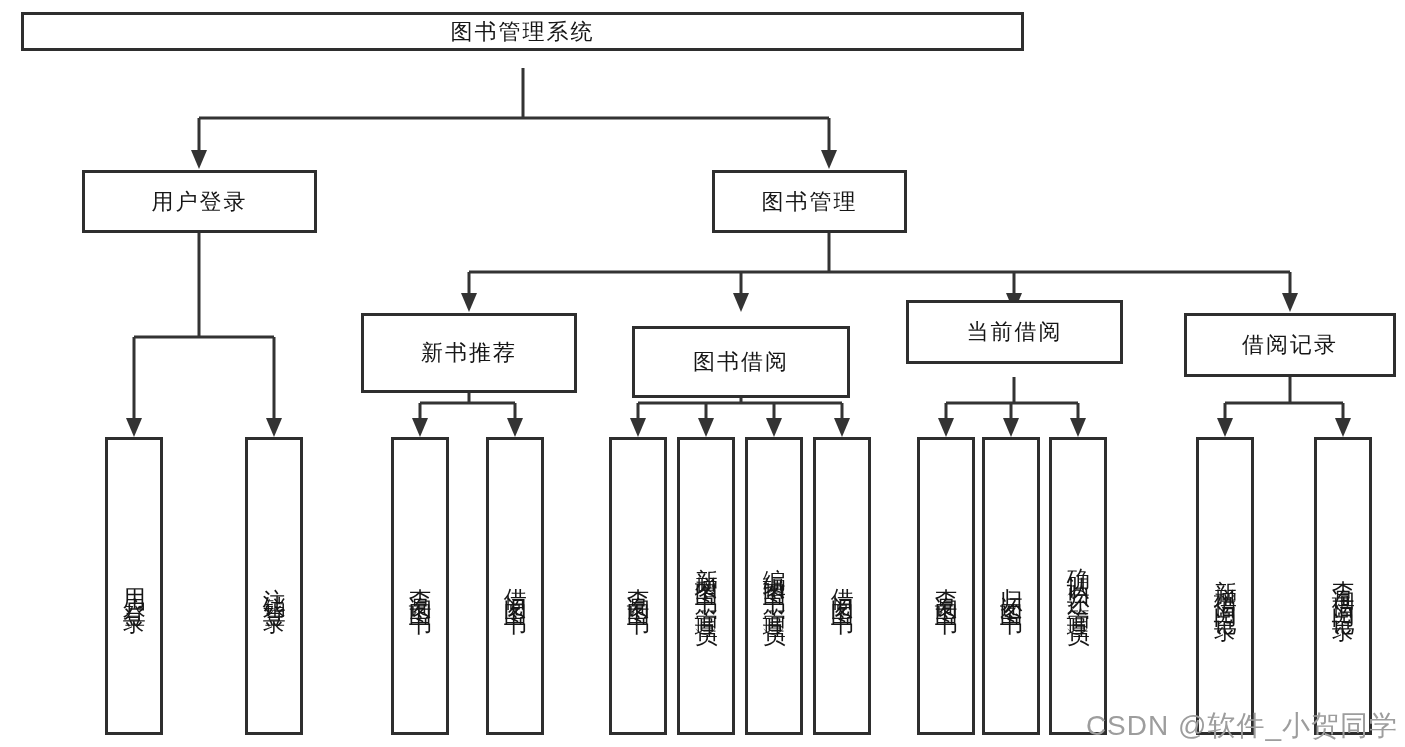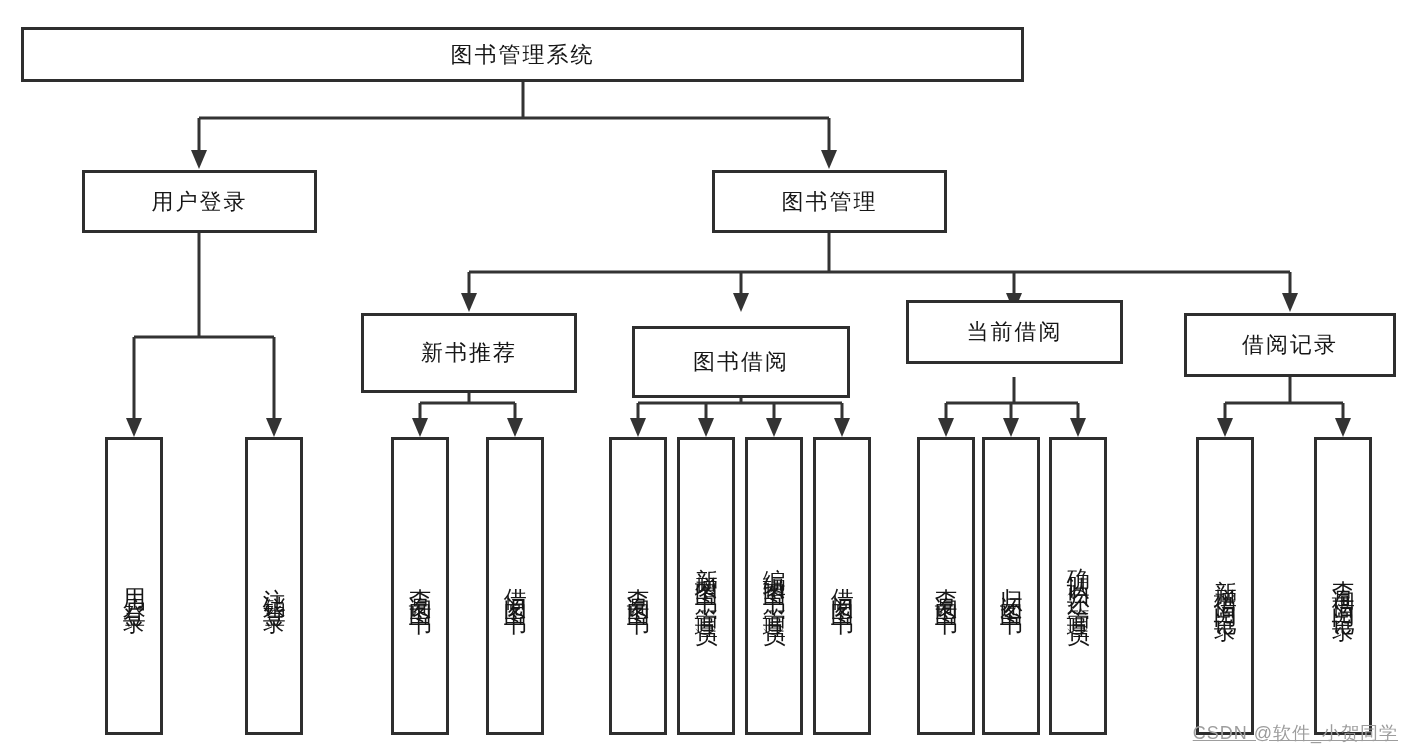--- a/index.html
+++ b/index.html
@@ -95,7 +95,7 @@
     </g>
   </svg>
 
-  <div class="node" style="left:21px; top:27px; width:1003px; height:55px;">
+  <div class="node" style="left:21px; top:12px; width:1003px; height:39px;">
     <span>图书管理系统</span>
   </div>
 

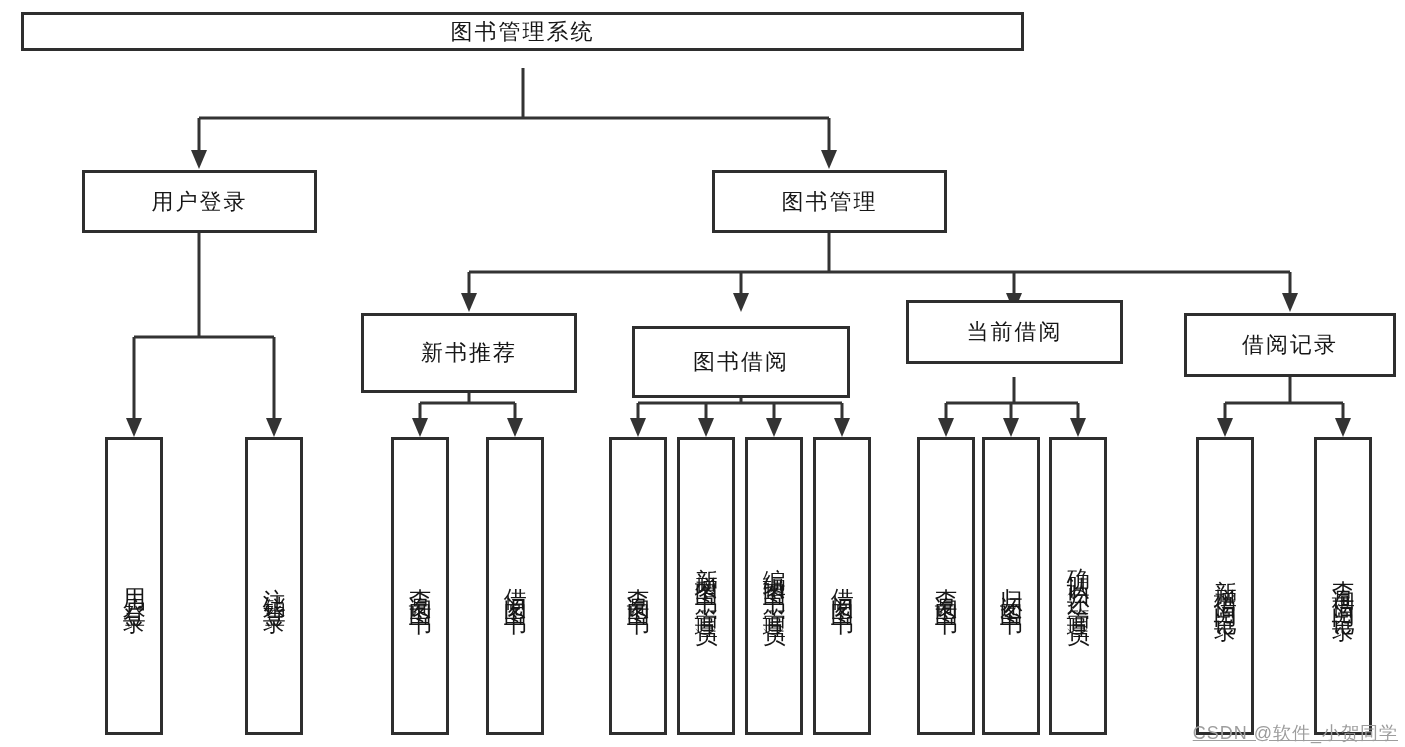--- a/index.html
+++ b/index.html
@@ -102,7 +102,7 @@
   <div class="node" style="left:82px; top:170px; width:235px; height:63px;">
     <span>用户登录</span>
   </div>
-  <div class="node" style="left:712px; top:170px; width:235px; height:63px;">
+  <div class="node" style="left:712px; top:170px; width:195px; height:63px;">
     <span>图书管理</span>
   </div>
 

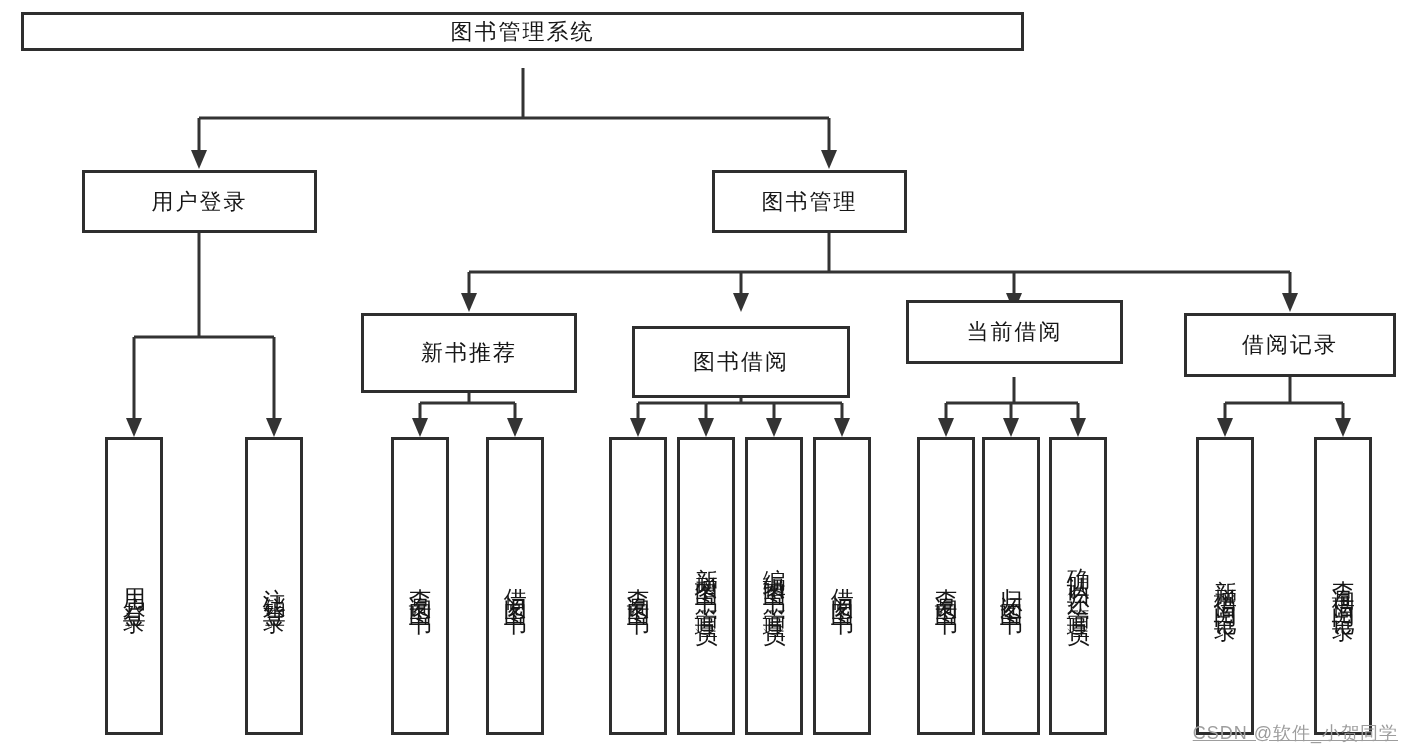--- a/index.html
+++ b/index.html
@@ -43,11 +43,10 @@
     right: 7px;
     bottom: 2px;
     color: #9d9d9d;
-    font-size: 18px;
+    font-size: 28px;
     letter-spacing: 1px;
     z-index: 3;
     white-space: nowrap;
-    text-decoration: underline;
   }
 </style>
 </head>

